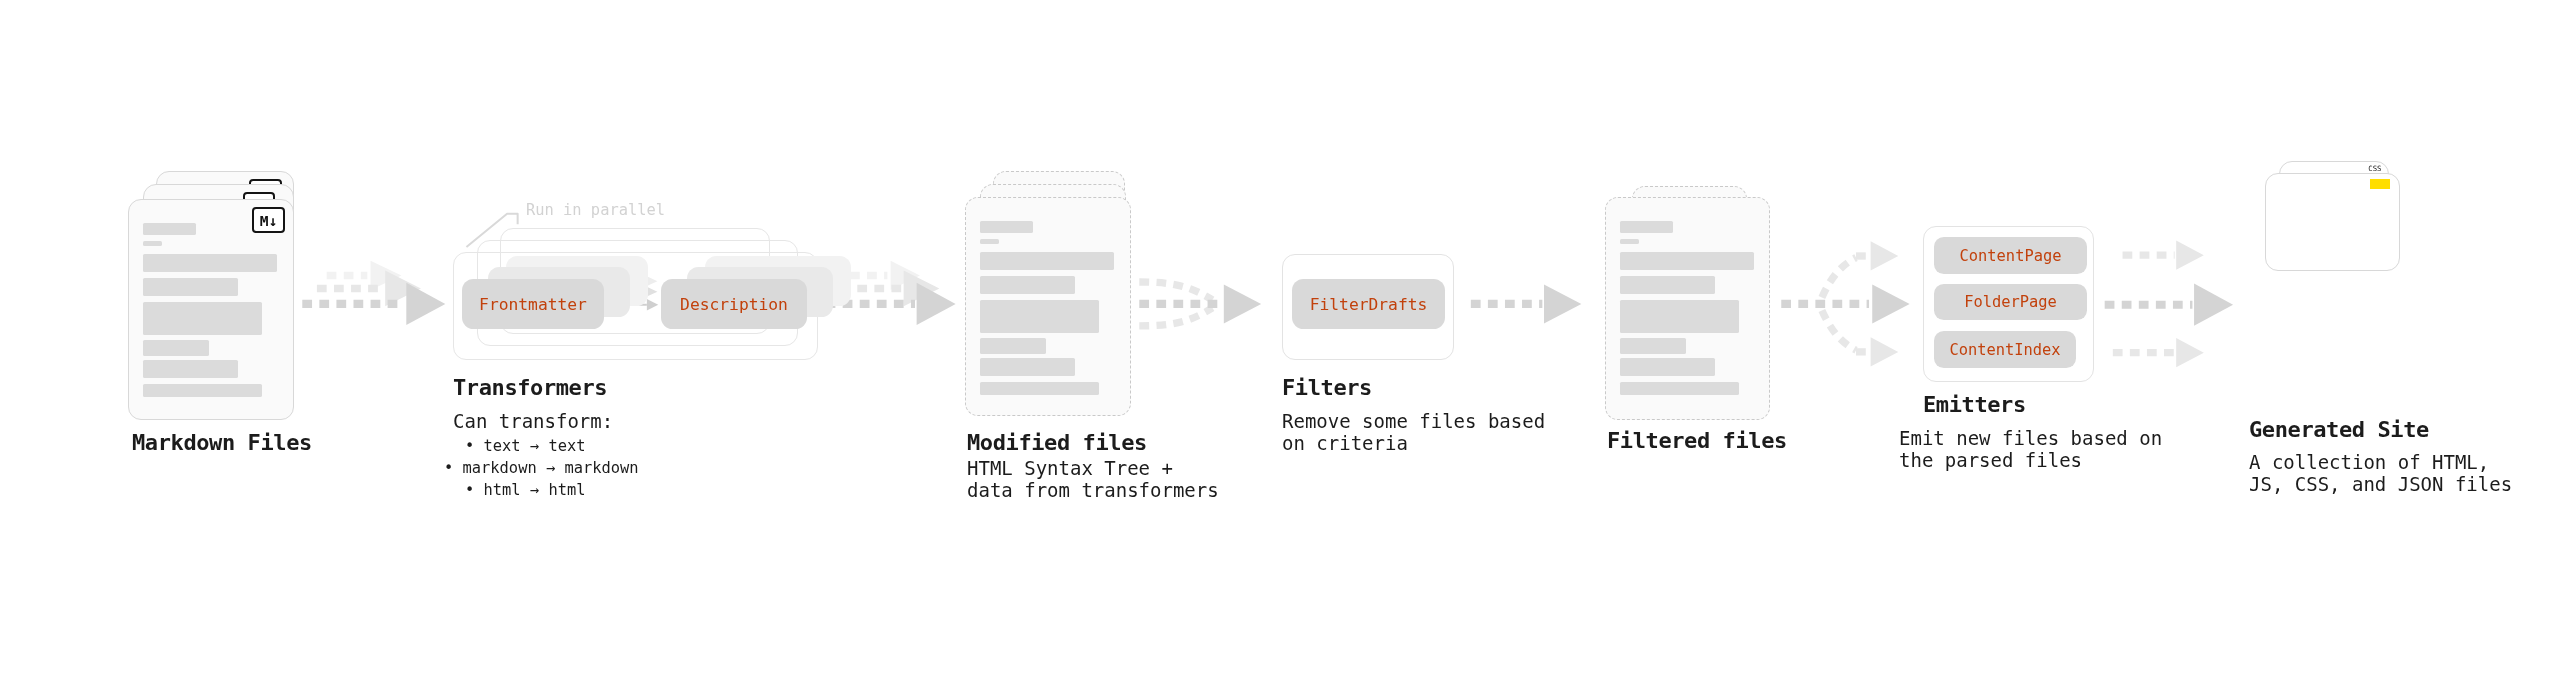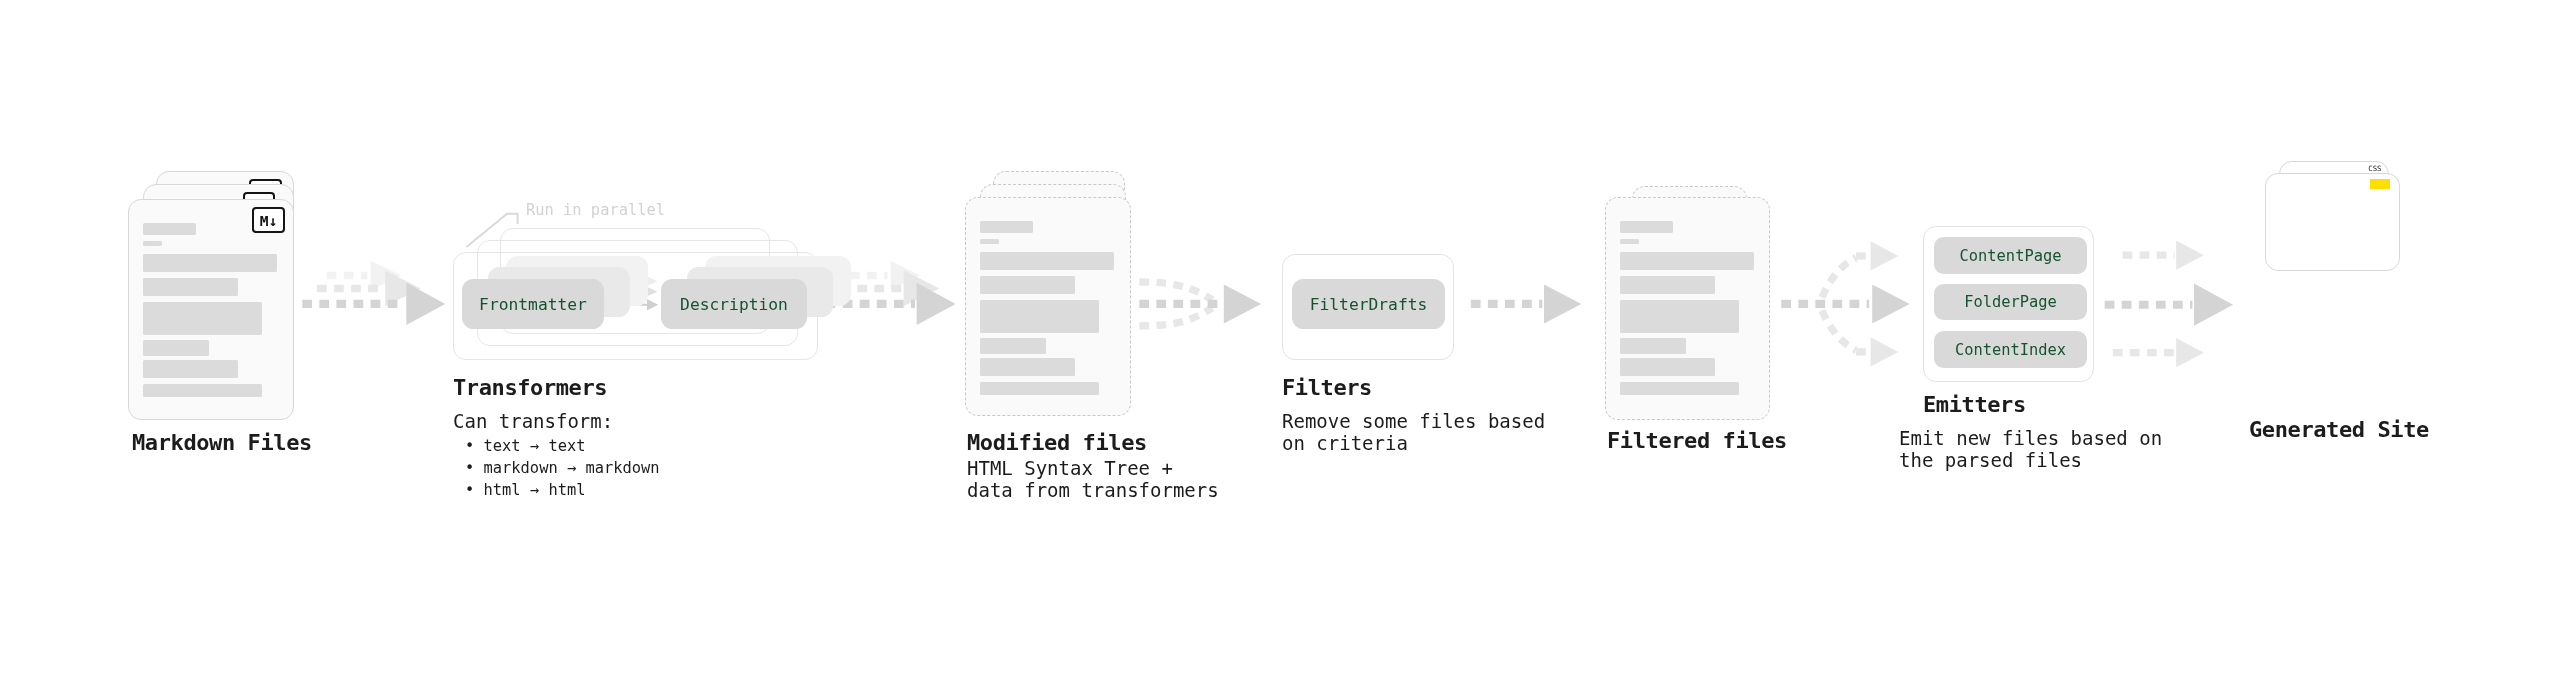--- a/index.html
+++ b/index.html
@@ -25,7 +25,7 @@
   .tcard{position:absolute;box-sizing:border-box;border:1.6px solid #e6e6e6;border-radius:13px;background:transparent;}
   .card{position:absolute;box-sizing:border-box;background:#fff;border:1.6px solid #e3e3e3;border-radius:13px;}
   .pill{position:absolute;box-sizing:border-box;background:#d9d9d9;border-radius:11.4px;
-        display:flex;align-items:center;justify-content:center;font-size:16.3px;color:#14532d;white-space:nowrap;}
+        display:flex;align-items:center;justify-content:center;font-size:16.3px;color:#c2410c;white-space:nowrap;}
   .pill.g1{background:#e9e9e9;}
   .pill.g2{background:#f2f2f2;}
   .pill.em{font-size:15.4px;border-radius:9.8px;}

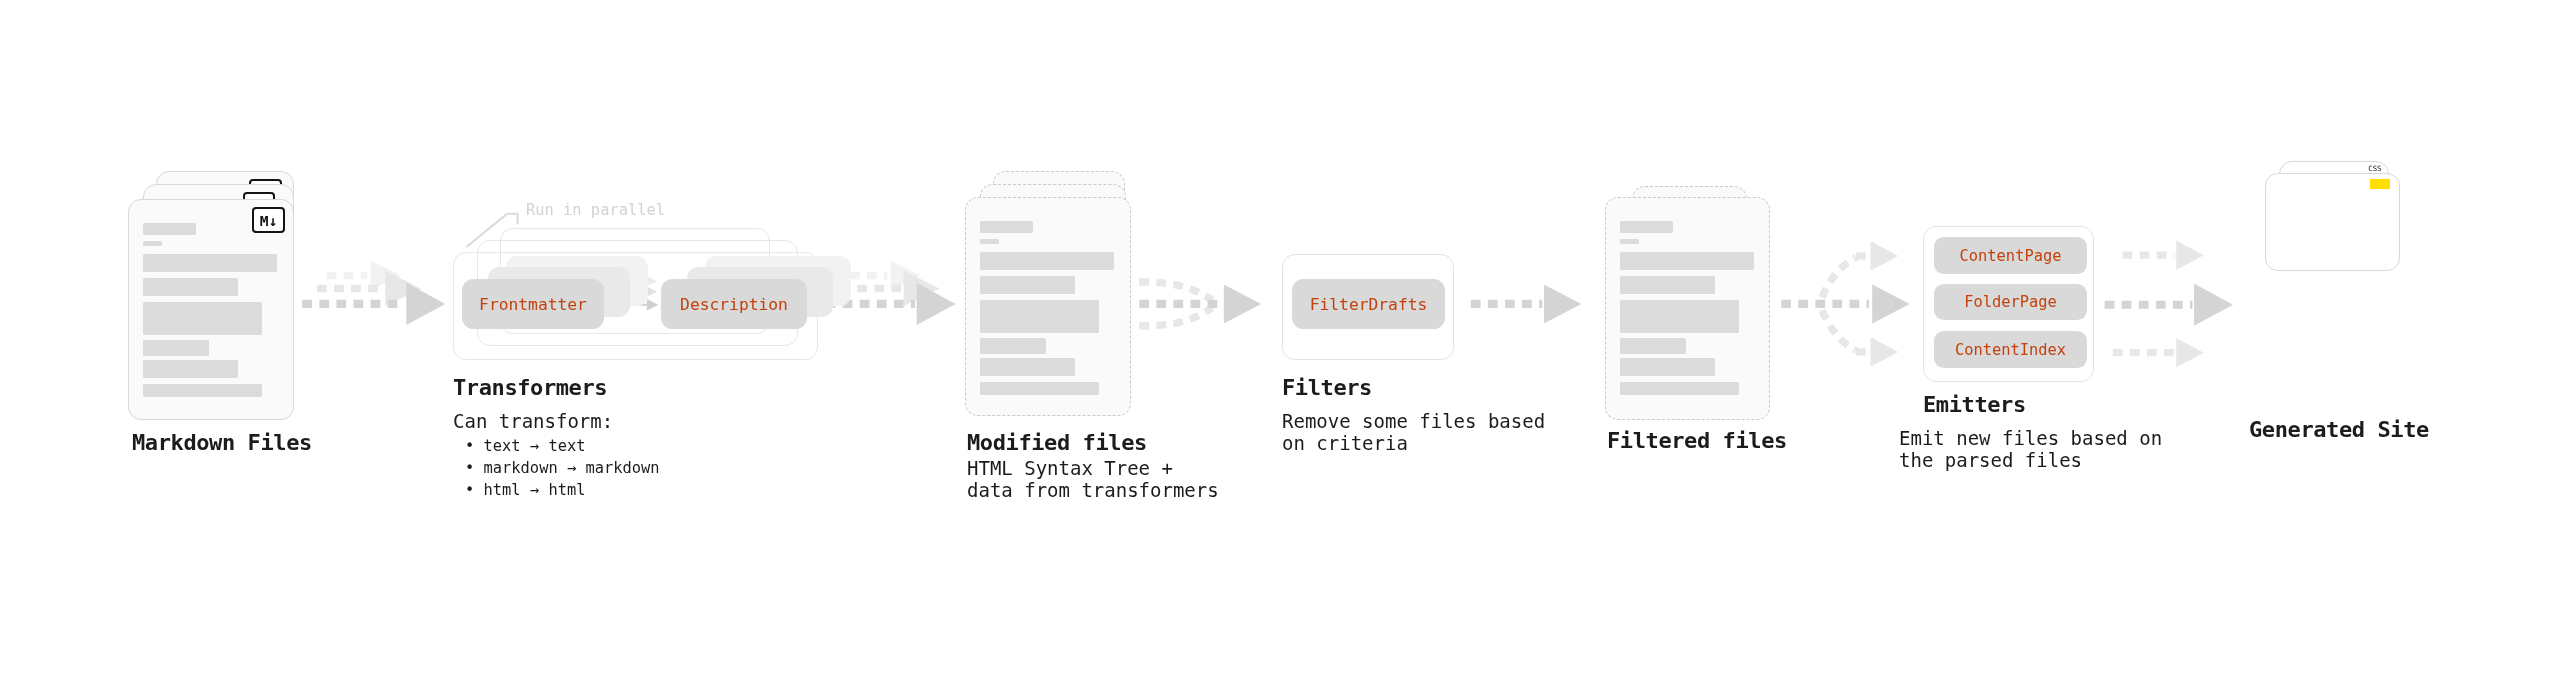--- a/index.html
+++ b/index.html
@@ -203,7 +203,7 @@
     <div class="card" style="left:1923px;top:226px;width:171px;height:156px"></div>
     <div class="pill em" style="left:1934px;top:237px;width:153px;height:37px">ContentPage</div>
     <div class="pill em" style="left:1934px;top:284px;width:153px;height:36px">FolderPage</div>
-    <div class="pill em" style="left:1934px;top:331px;width:153px;height:37px">ContentIndex</div>
+    <div class="pill em" style="left:1934px;top:331px;width:142px;height:37px">ContentIndex</div>
     <div class="title" style="left:1923px;top:392px">Emitters</div>
     <div class="caption" style="left:1899px;top:427px">Emit new files based on
 the parsed files</div>

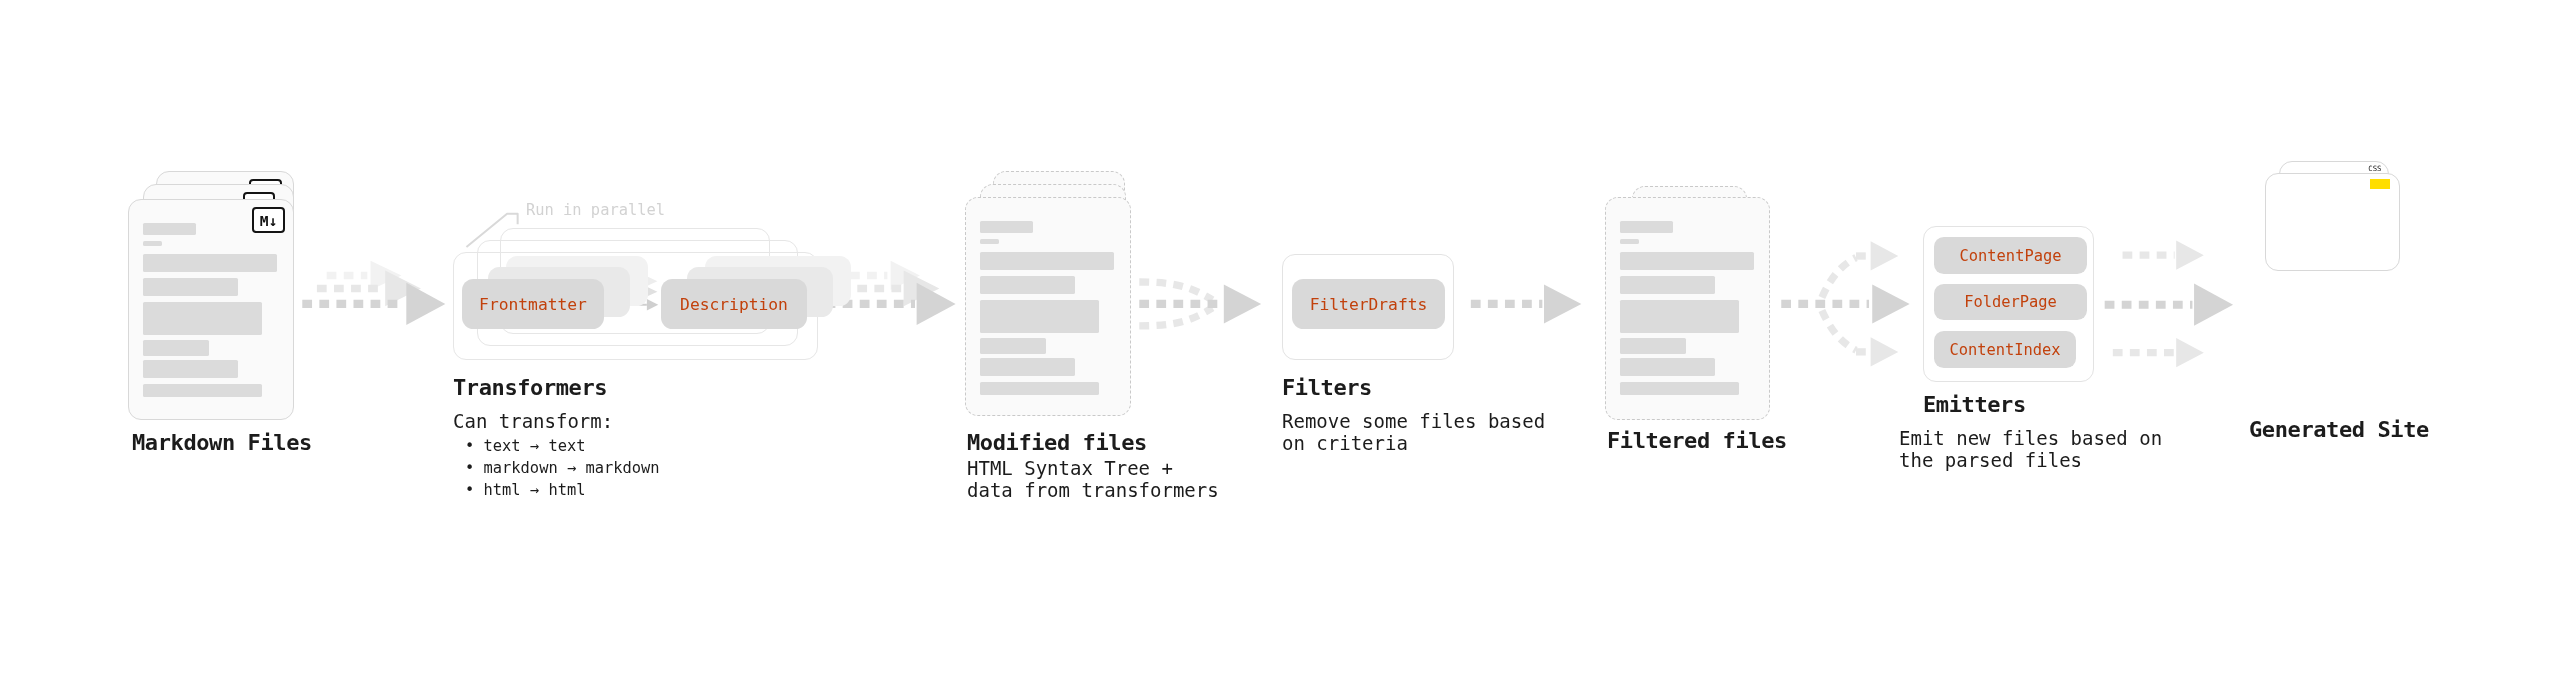--- a/index.html
+++ b/index.html
@@ -154,7 +154,7 @@
     <div class="title" style="left:453px;top:375px">Transformers</div>
     <div class="caption" style="left:453px;top:410px">Can transform:</div>
     <div class="bullet" style="left:465px;top:437px">• text → text</div>
-    <div class="bullet" style="left:465px;top:459px">• markdown → markdown</div>
+    <div class="bullet" style="left:444px;top:459px">• markdown → markdown</div>
     <div class="bullet" style="left:465px;top:481px">• html → html</div>
   </div>
 

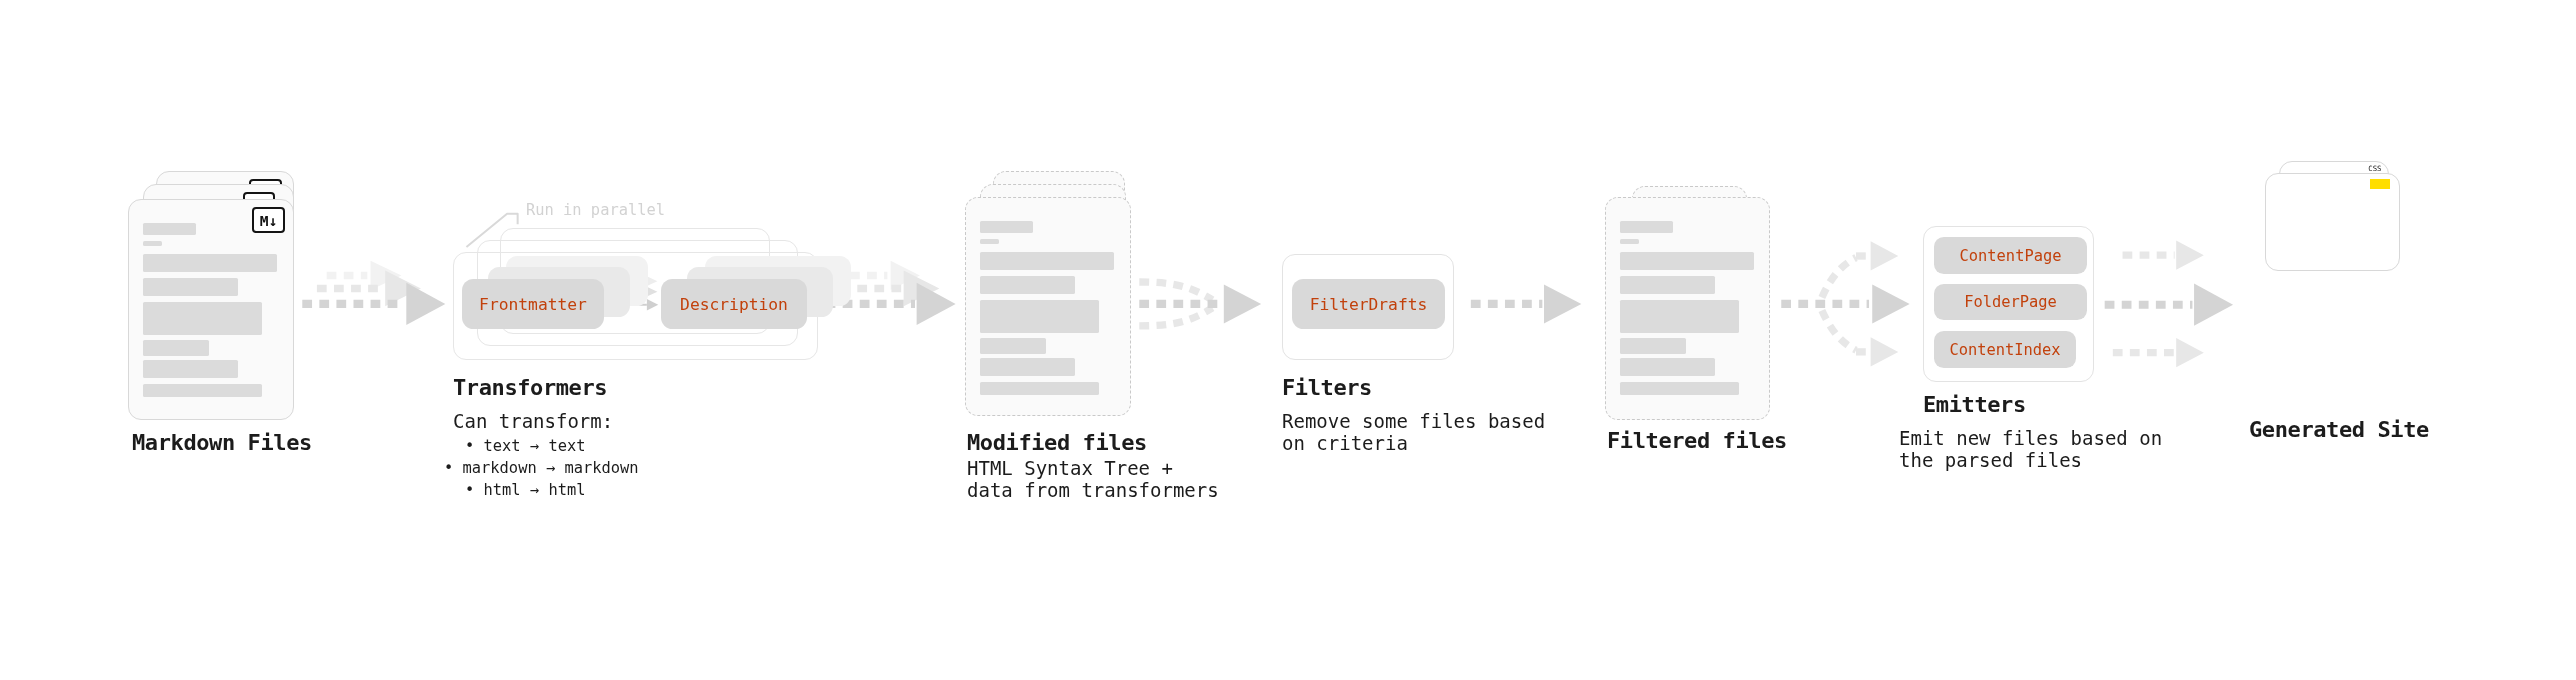--- a/index.html
+++ b/index.html
@@ -220,6 +220,8 @@
       <div class="js-badge" style="right:9px;top:4.9px;width:20.3px;height:10.6px"></div>
     </div>
     <div class="title" style="left:2249px;top:417px">Generated Site</div>
+    <div class="caption" style="left:2249px;top:451px">A collection of HTML,
+JS, CSS, and JSON files</div>
   </div>
 
 </div>

